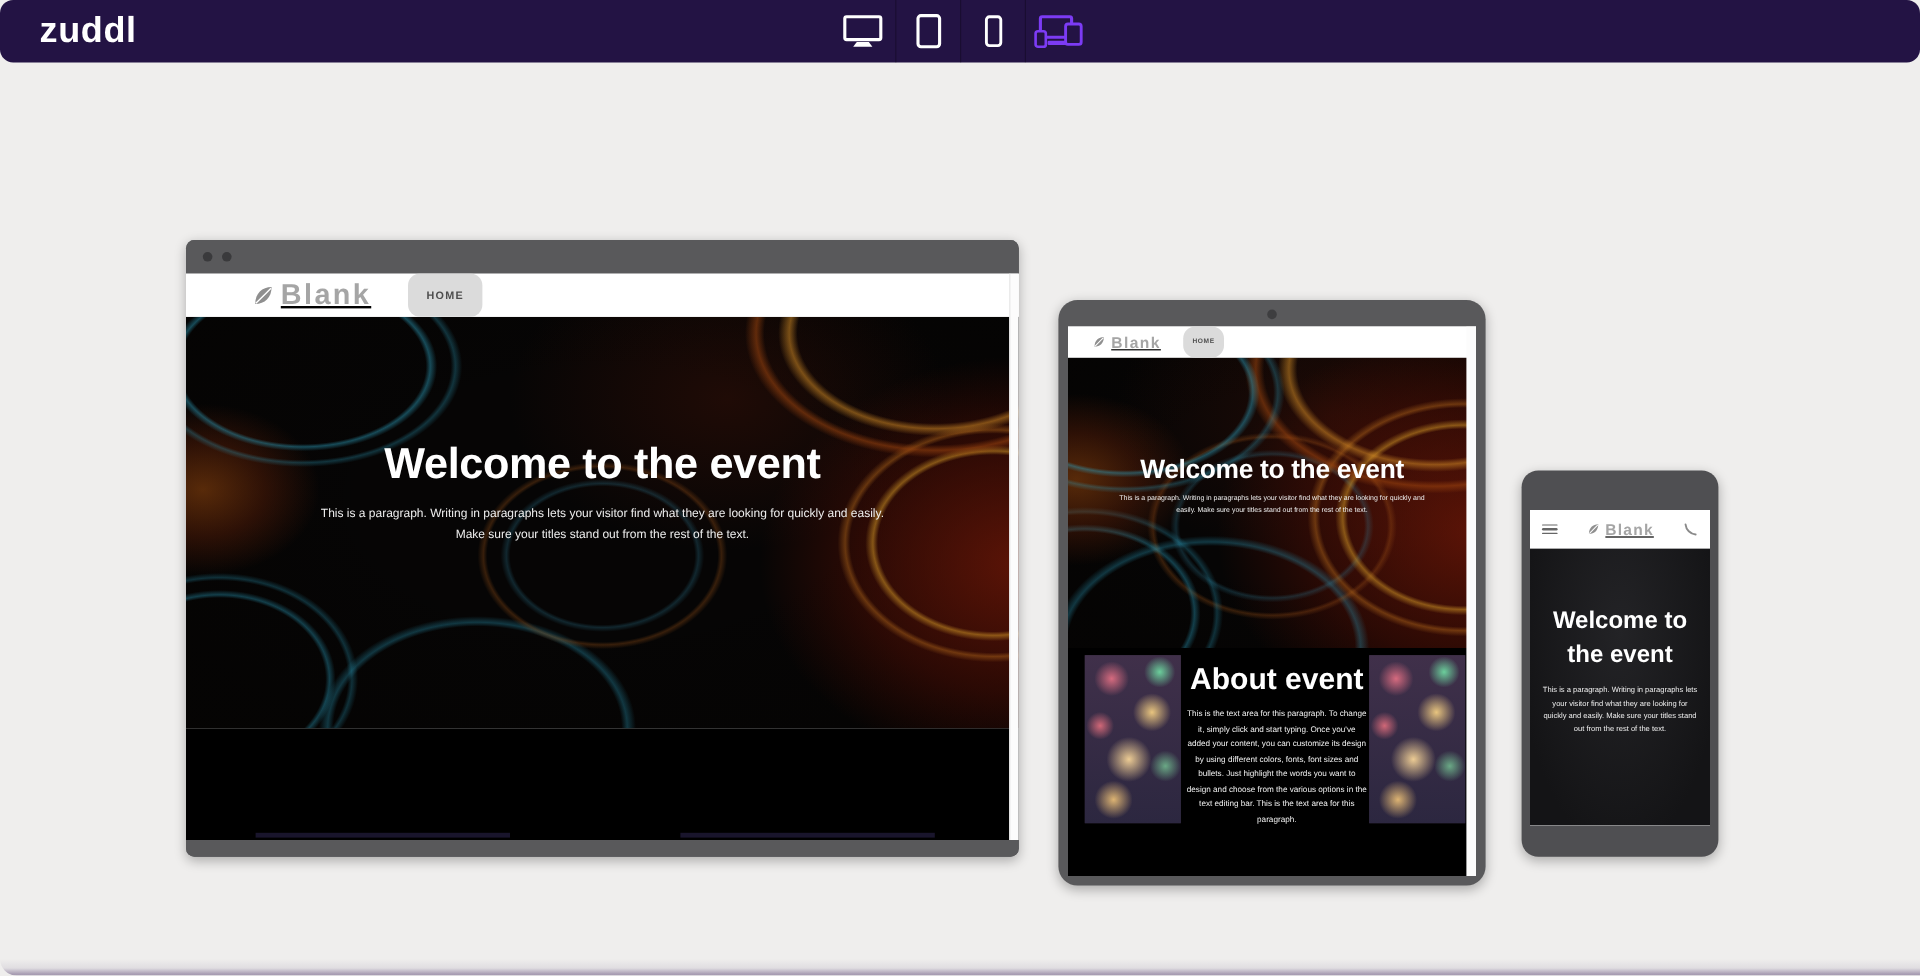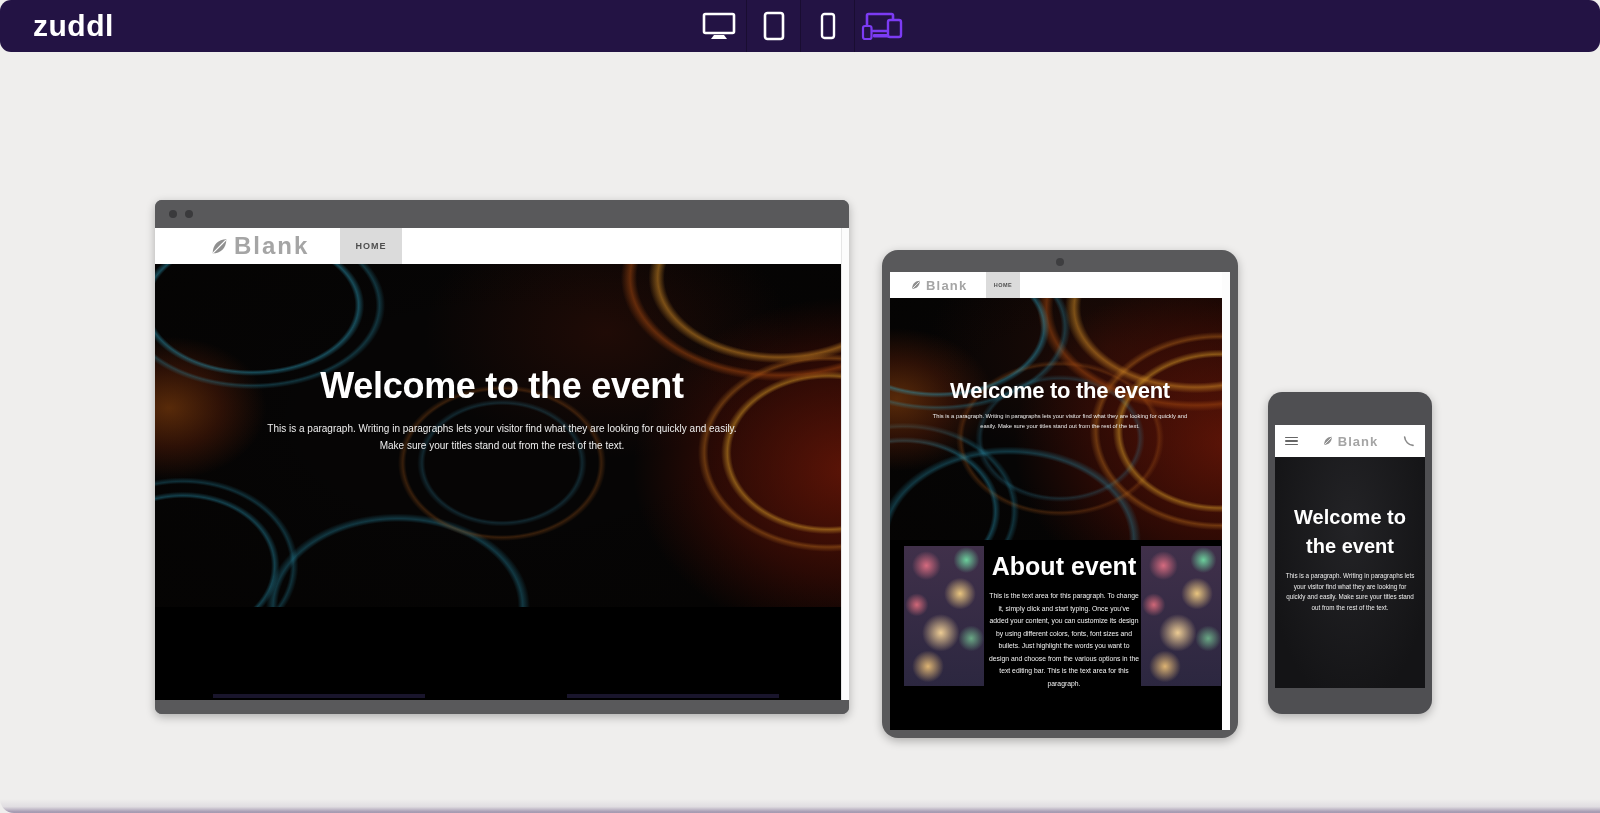--- a/index.html
+++ b/index.html
@@ -21,7 +21,7 @@
   .frame{position:absolute;background:#59595b;box-shadow:0 3px 10px rgba(0,0,0,.28);}
 
   
-  .site-nav{position:relative;background:#fff;display:flex;align-items:center;}
+  .site-nav{position:relative;background:#fff;display:flex;align-items:center;text-decoration:underline;}
   .brand{display:flex;align-items:center;color:#a5a5a5;font-weight:700;}
   .brand svg{display:block;margin-right:4px;}
   .home-tab{position:absolute;top:0;background:#dbdbdb;color:#4e4e4e;font-weight:600;

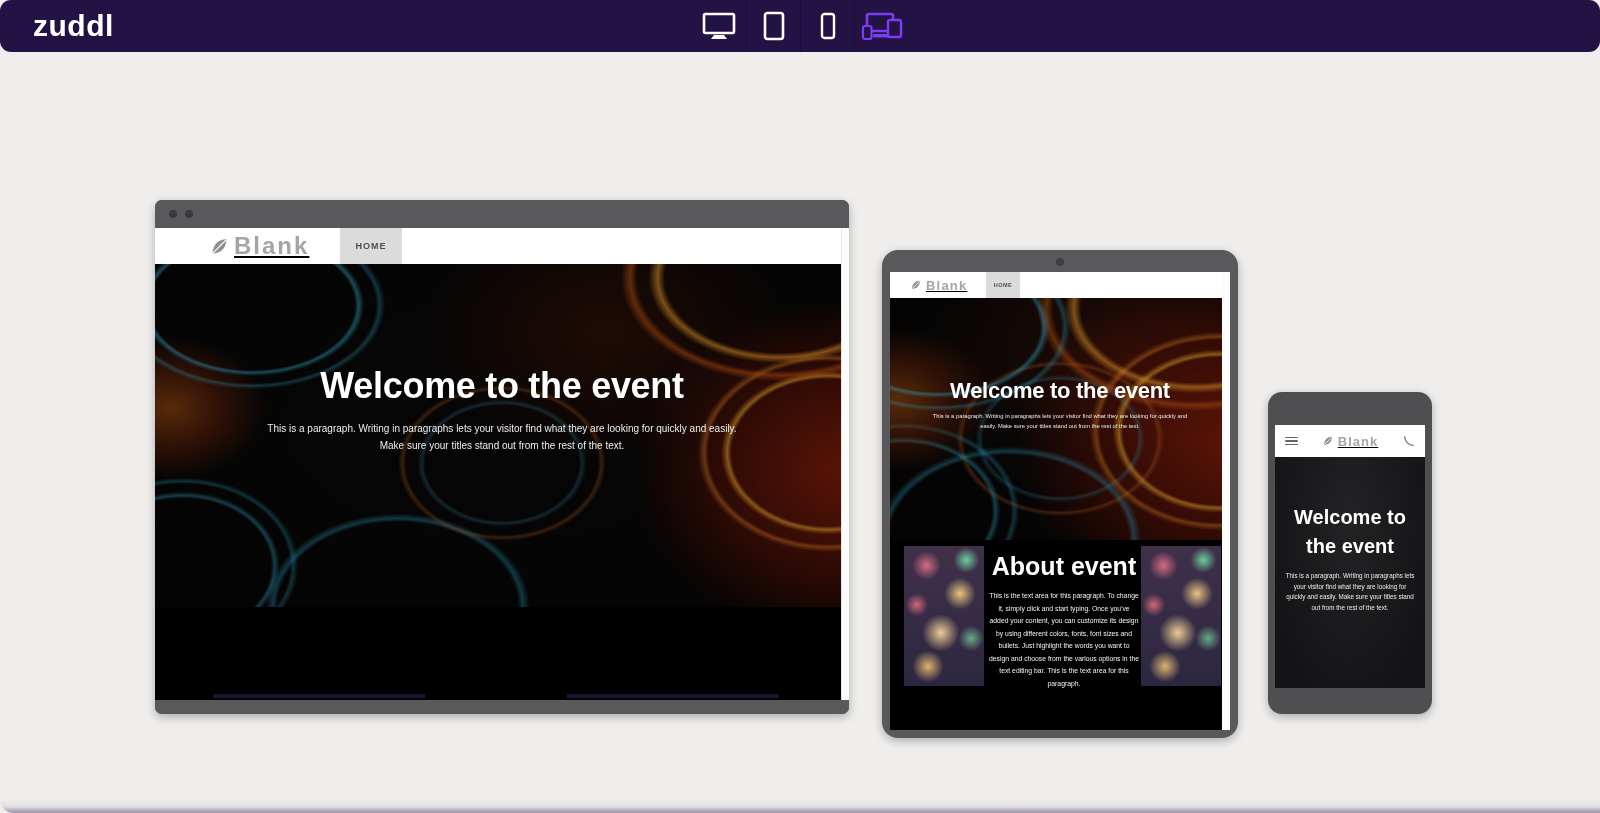--- a/index.html
+++ b/index.html
@@ -25,7 +25,7 @@
   .brand{display:flex;align-items:center;color:#a5a5a5;font-weight:700;}
   .brand svg{display:block;margin-right:4px;}
   .home-tab{position:absolute;top:0;background:#dbdbdb;color:#4e4e4e;font-weight:600;
-    display:flex;align-items:center;justify-content:center;height:100%;}
+    display:flex;align-items:center;justify-content:center;height:100%;border-radius:10px;}
 
   
   .hero-art{

